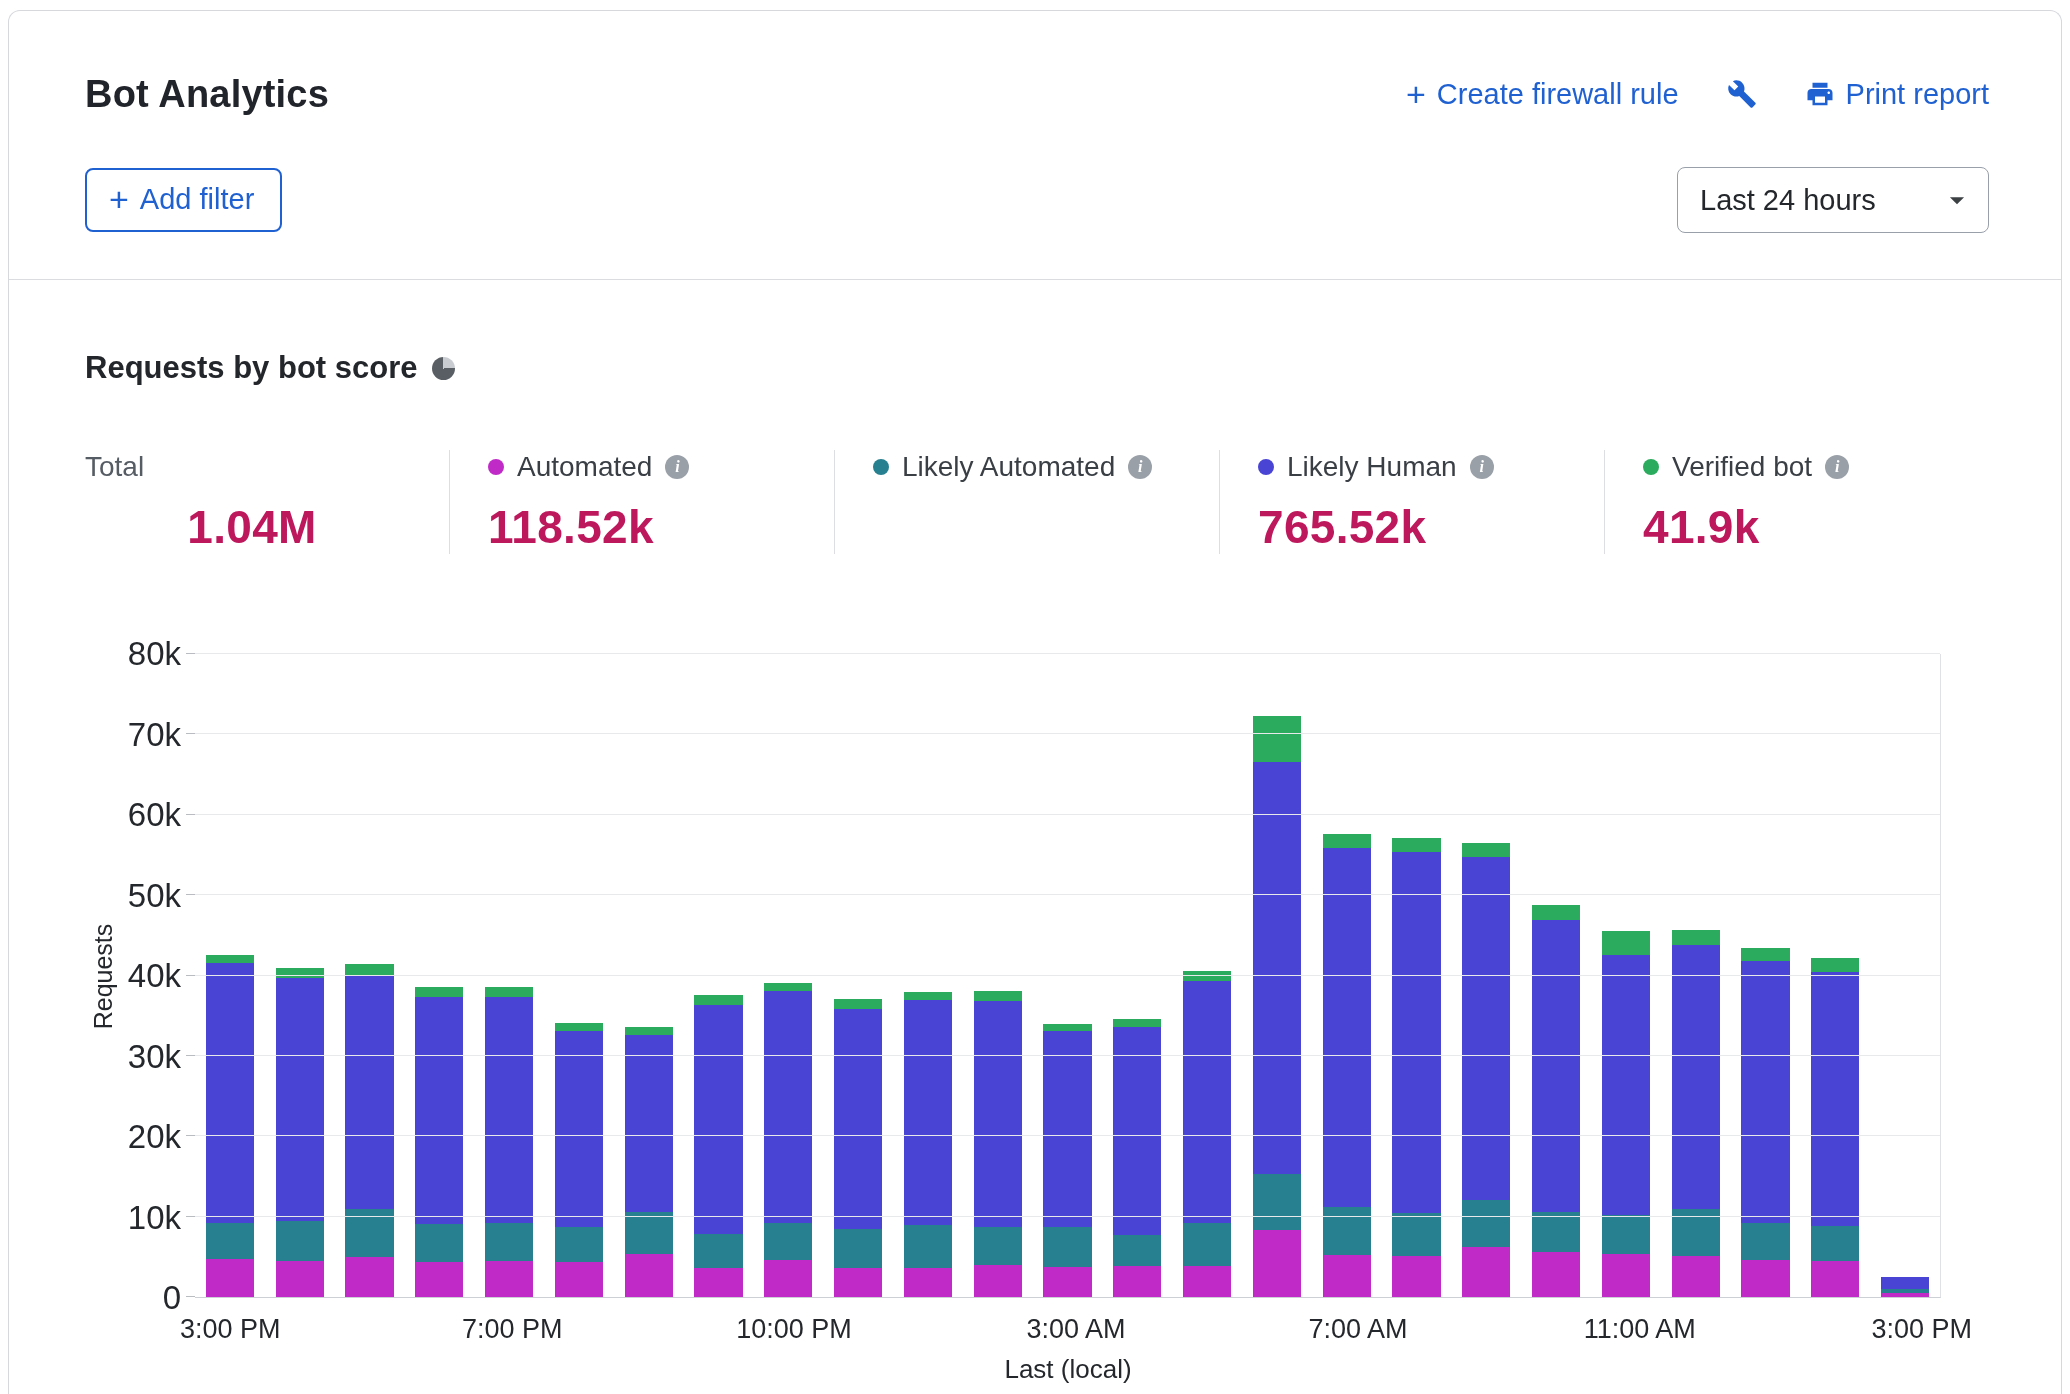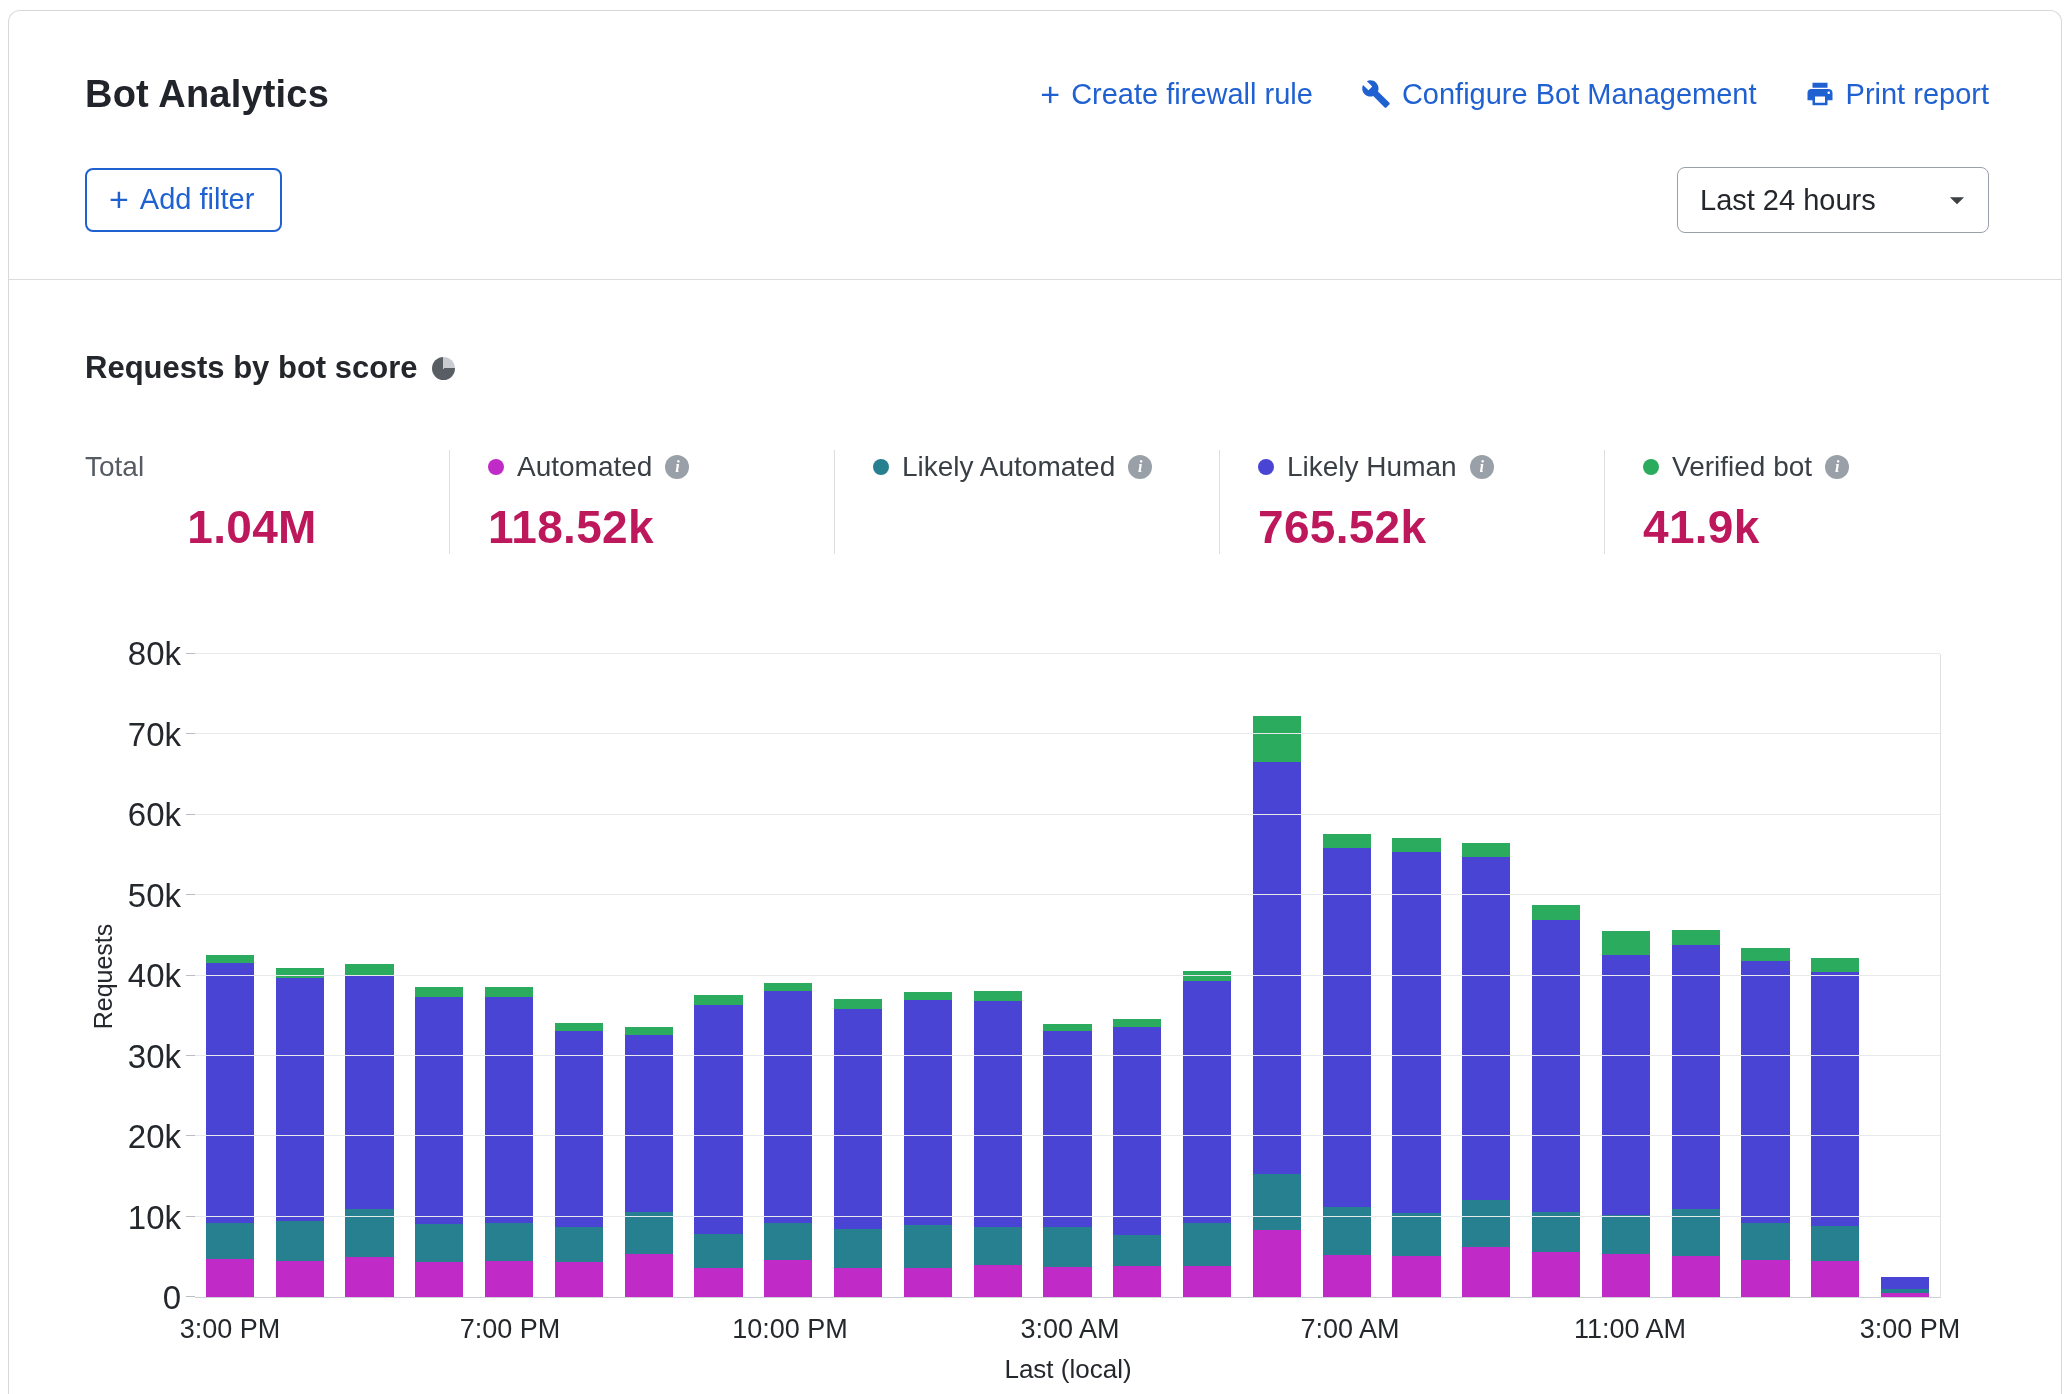--- a/index.html
+++ b/index.html
@@ -72,7 +72,6 @@
           <svg viewBox="0 0 24 24">
               <path d="M22.7 19l-9.1-9.1c.9-2.3.4-5-1.5-6.9-2-2-5-2.4-7.4-1.3L9 6 6 9 1.6 4.7C.4 7.1.9 10.1 2.9 12.1c1.9 1.9 4.6 2.4 6.9 1.5l9.1 9.1c.4.4 1 .4 1.4 0l2.3-2.3c.5-.4.5-1.1.1-1.4z"></path>
             </svg>
-          <span>Configure Bot Management</span>
         </div>
         <div class="action-link">
           <svg viewBox="0 0 24 24">

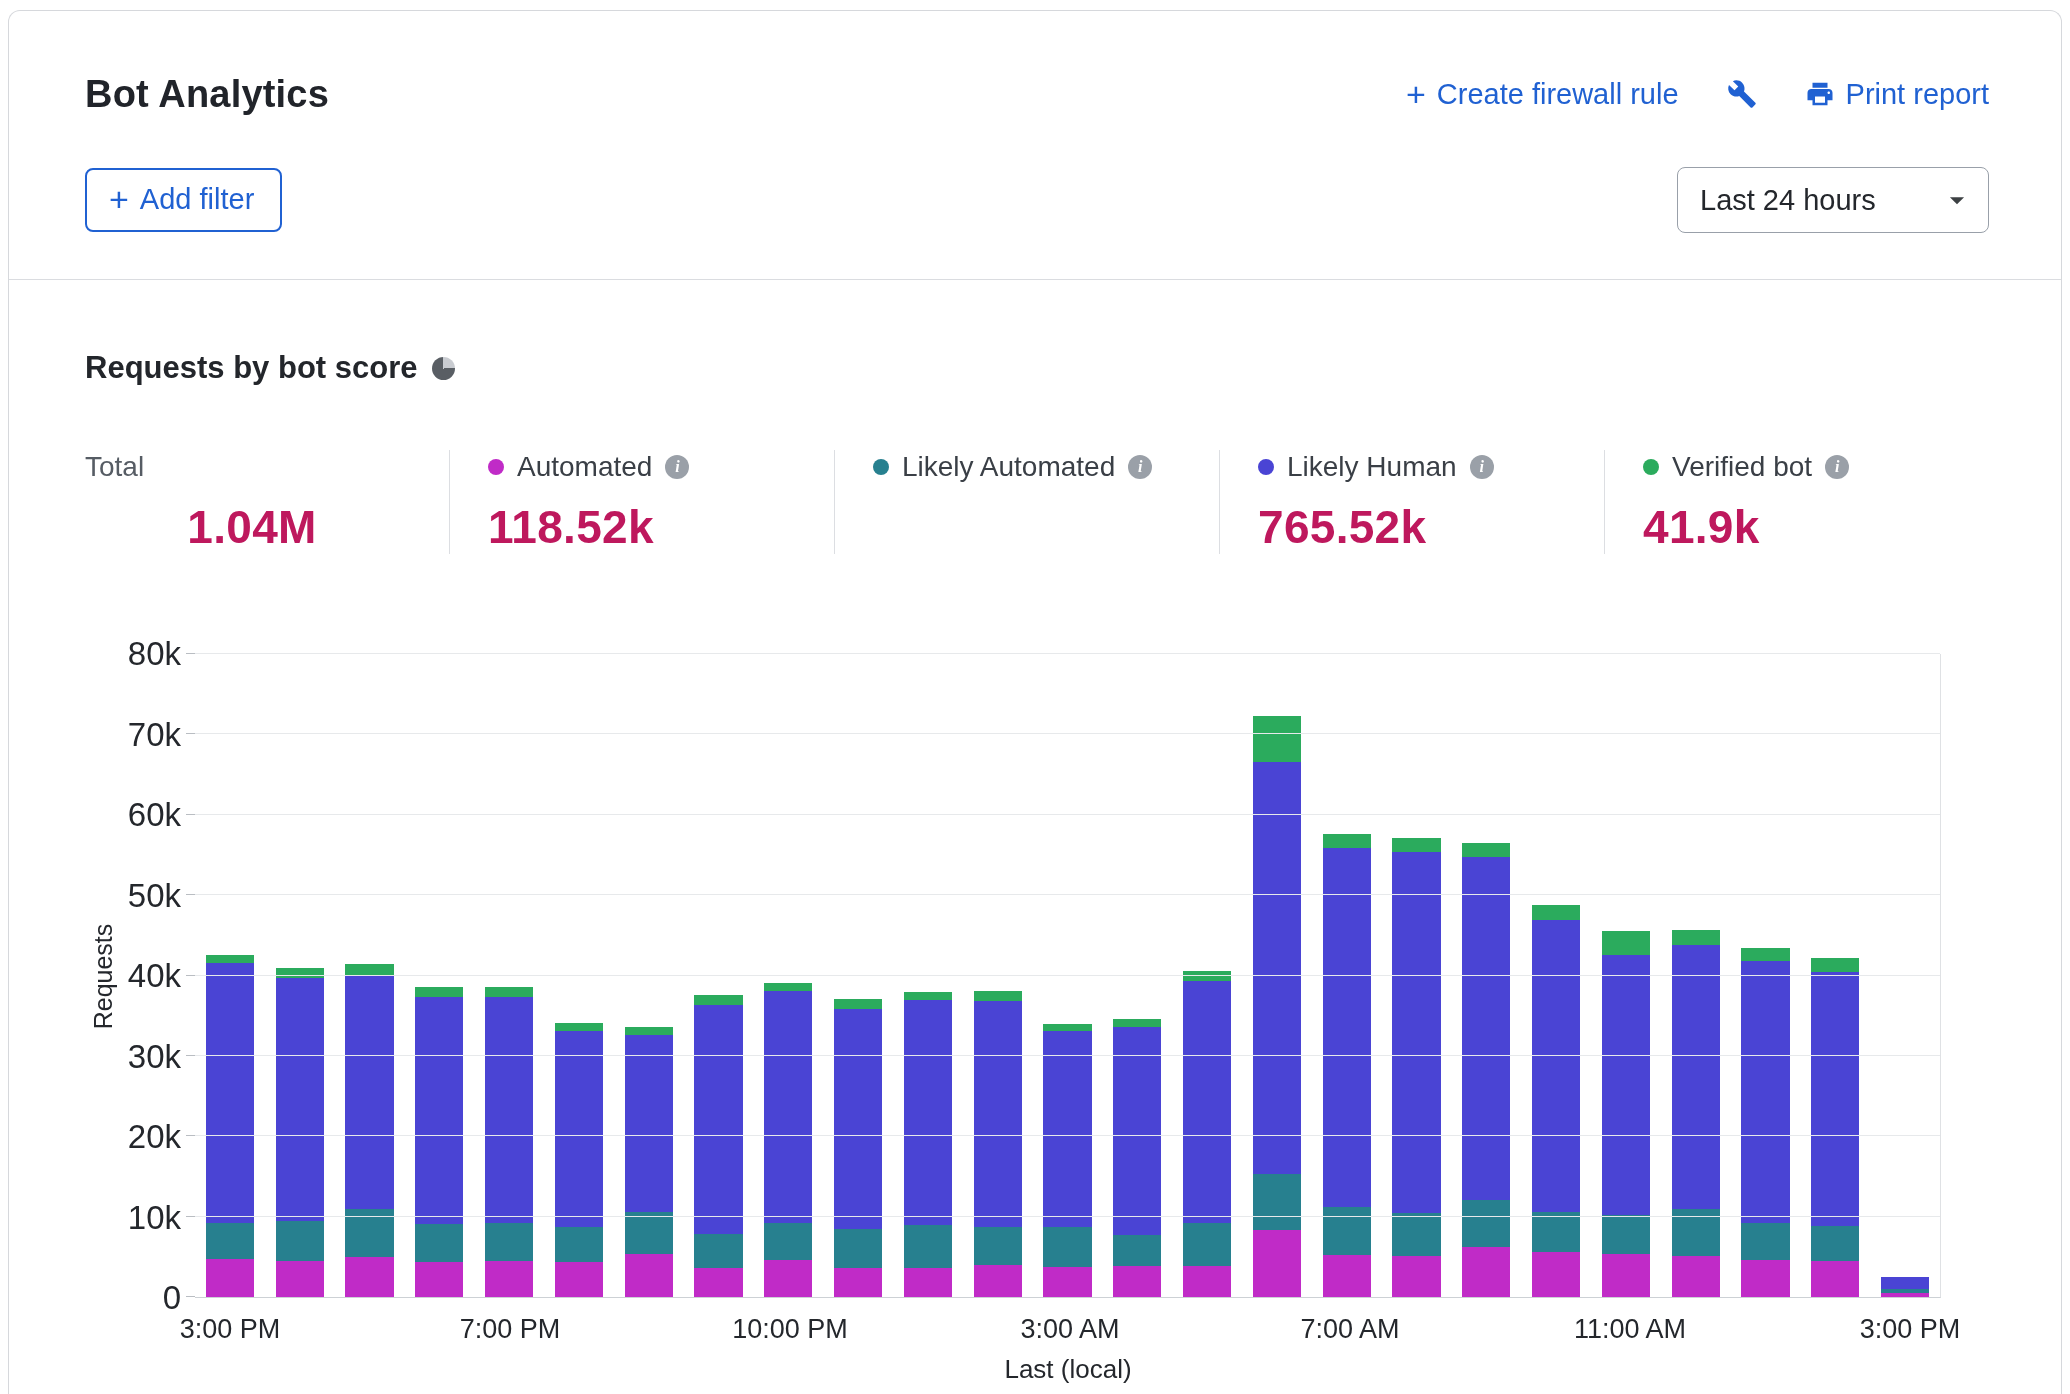--- a/index.html
+++ b/index.html
@@ -51,7 +51,7 @@
   .slot { flex:1; height:100%; display:flex; align-items:flex-end; justify-content:center; }
   .bar { width:69%; display:flex; flex-direction:column-reverse; cursor:pointer; }
   .seg { width:100%; }
-  .xlabels { position:absolute; left:110px; right:44px; top:644px; height:46px; }
+  .xlabels { position:absolute; left:110px; right:32px; top:644px; height:46px; }
   .xlabel { position:absolute; top:16px; transform:translateX(-50%); font-size:27px; color:#24272c; white-space:nowrap; }
   .x-axis-title { position:absolute; left:110px; right:48px; top:700px; text-align:center;
     font-size:26px; color:#24272c; }

